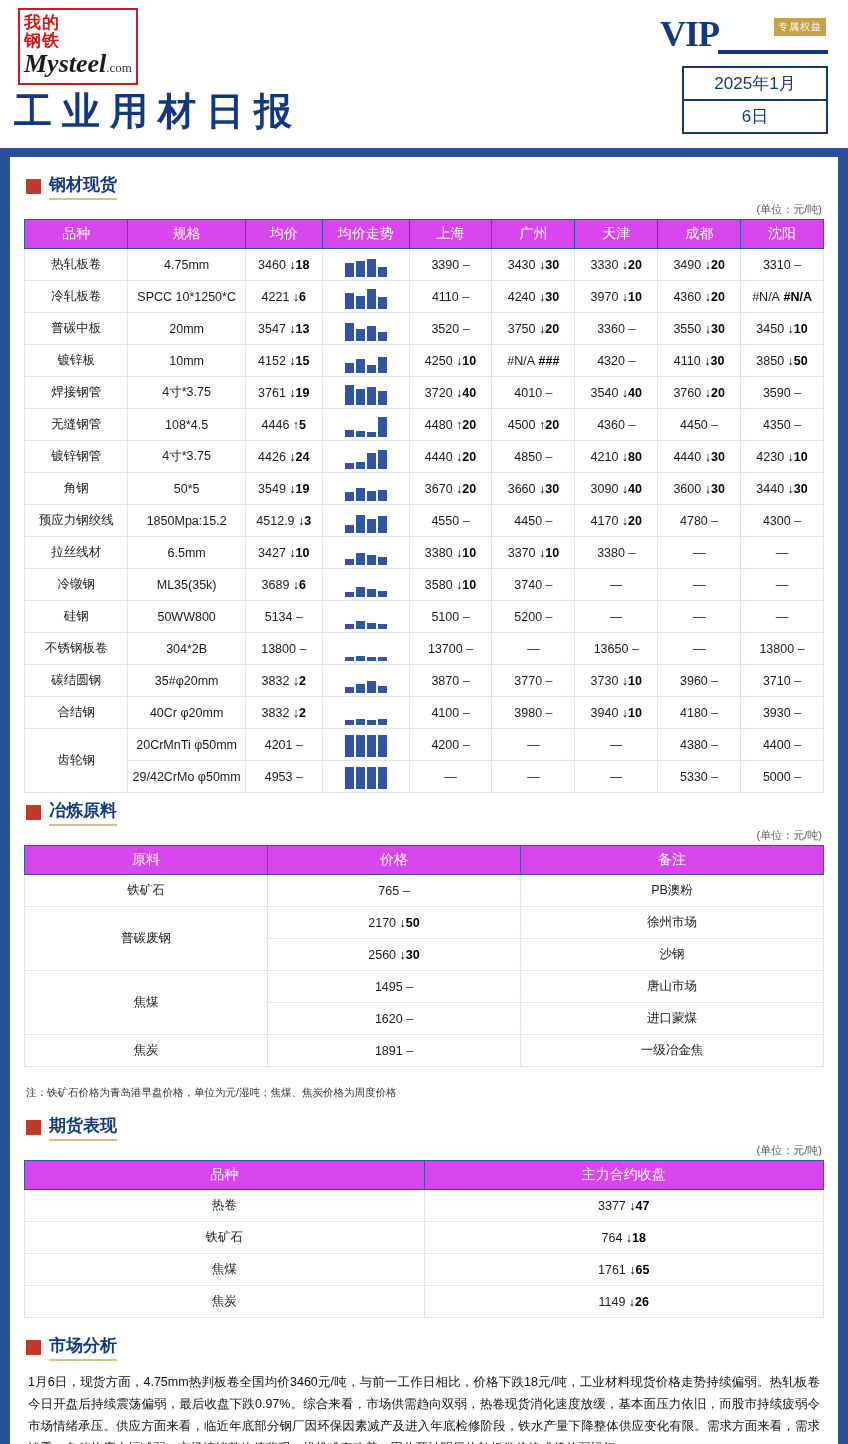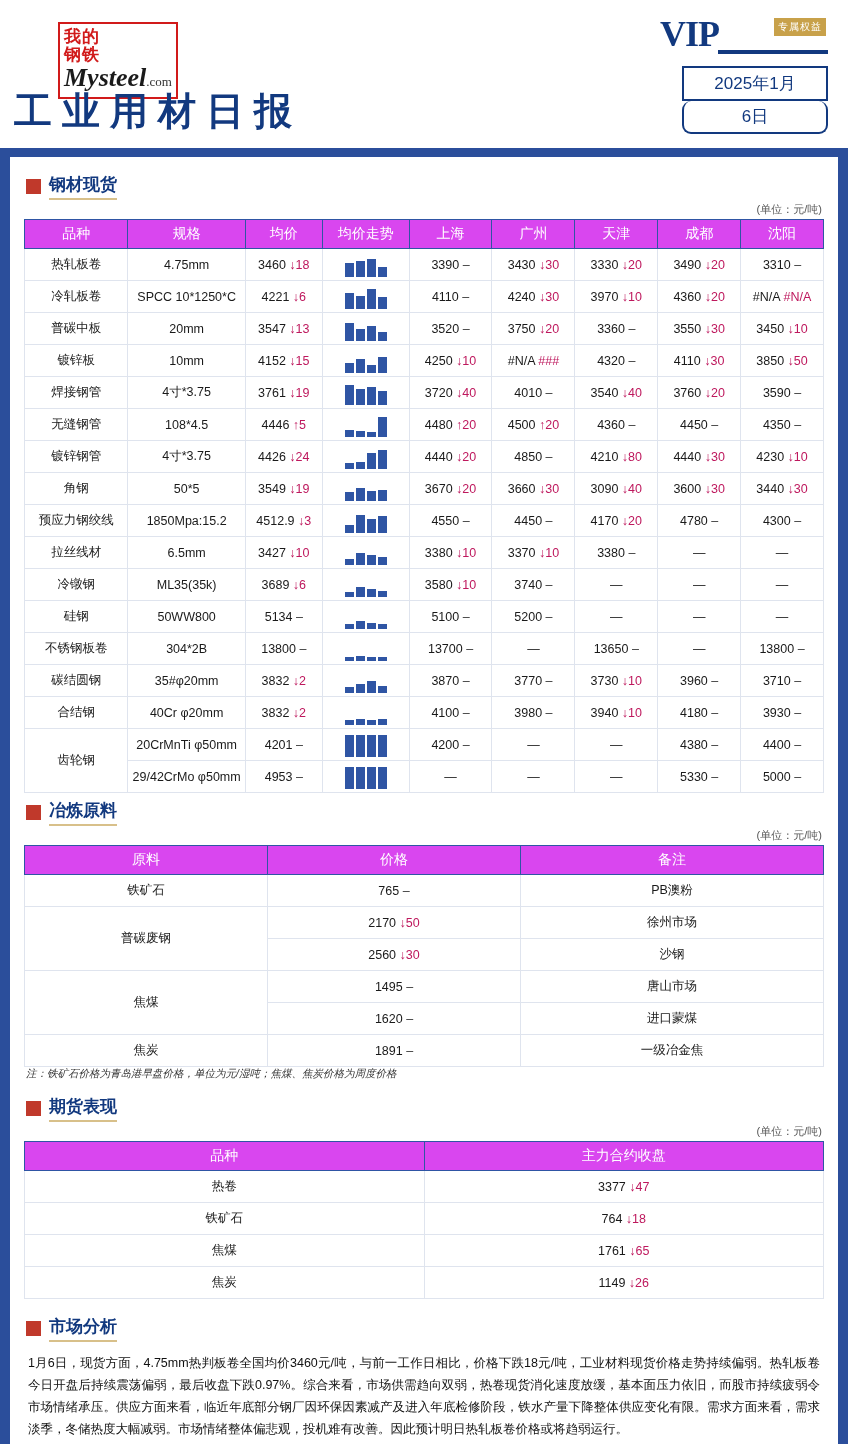--- a/index.html
+++ b/index.html
@@ -25,7 +25,7 @@
     border-bottom:3px solid #2b4e9b;
   }
   .logo{
-    position:absolute;left:18px;top:22px;width:130px;margin-left:40px;
+    position:absolute;left:18px;top:8px;width:130px;
   }
   .logo .cn{
     font-family:"DejaVu Sans",sans-serif;

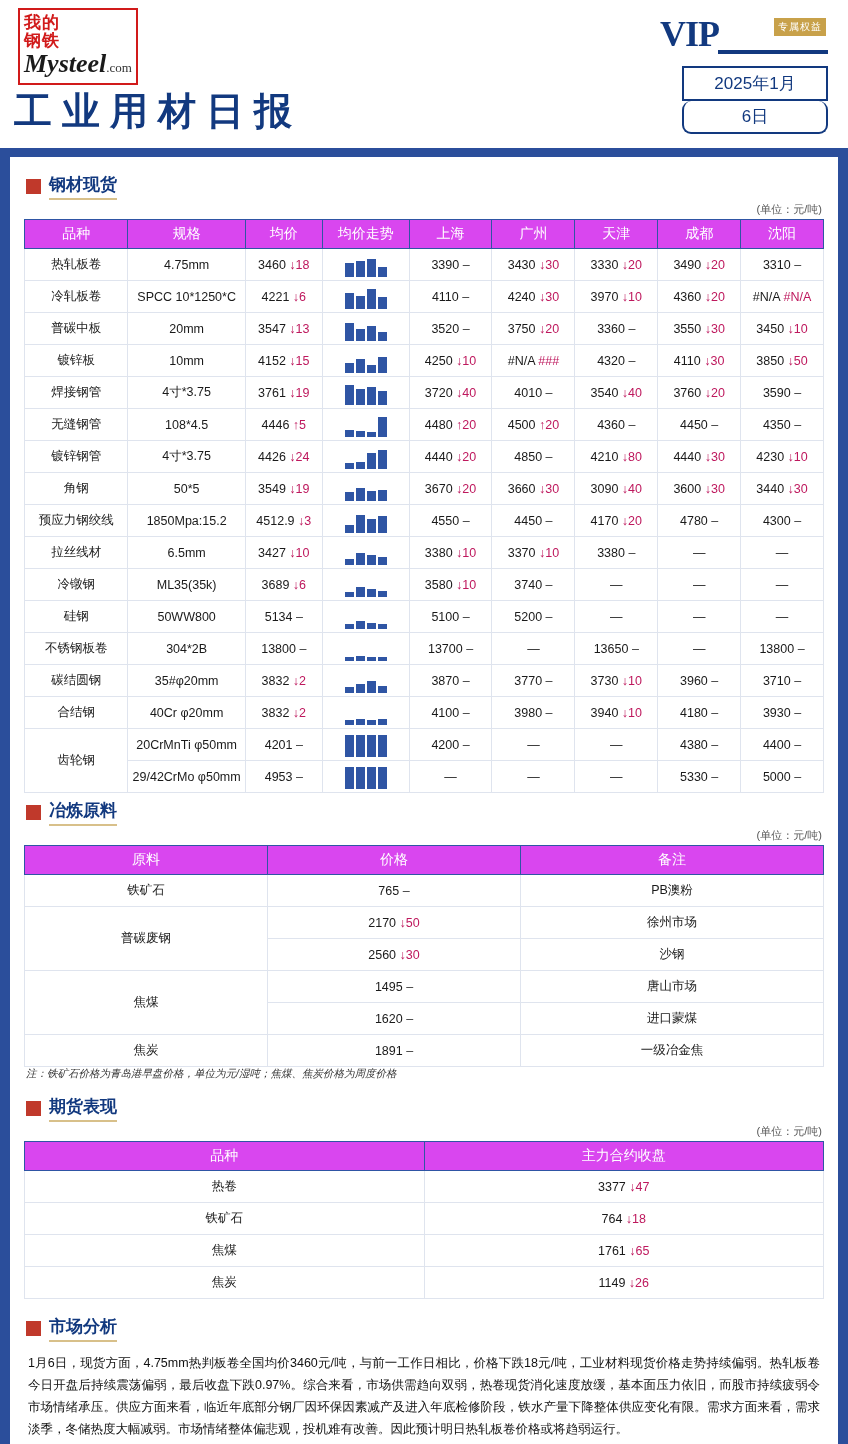--- a/index.html
+++ b/index.html
@@ -71,7 +71,7 @@
     border:2px solid #12397f;color:#12397f;font-size:17px;
     padding:4px 0;background:#fff;
   }
-  .datebox .d2{border-top:none;border-radius:9px;}
+  .datebox .d2{border-top:none;}
   
   .card{
     background:#fff;

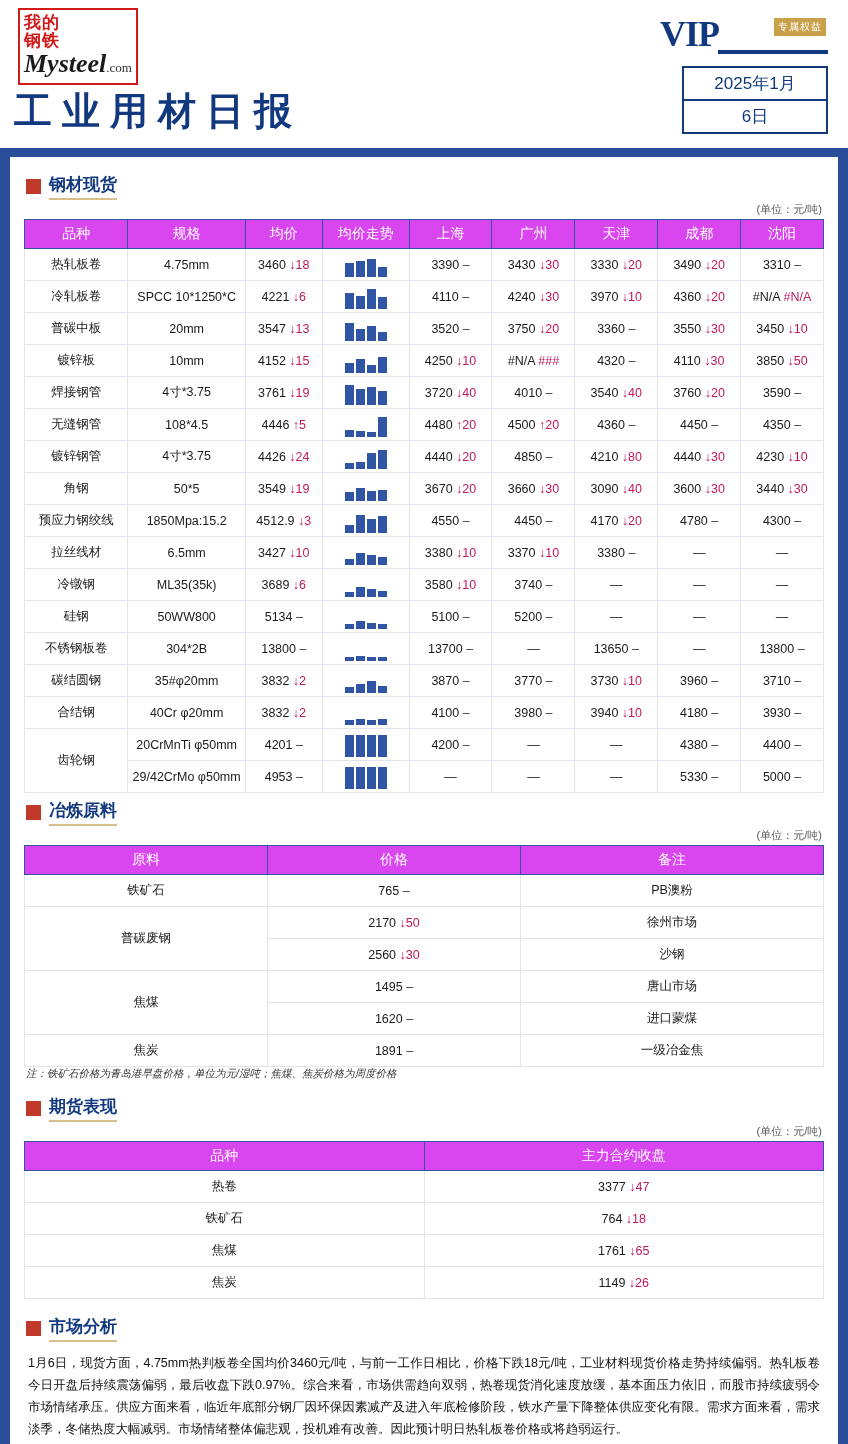--- a/index.html
+++ b/index.html
@@ -104,7 +104,7 @@
   .avg-col{width:72px;}
   .trend-col{width:82px;}
   .city-col{width:78px;}
-  .down{color:#be185d;}
+  .down{color:#000000;font-weight:bold;}
   .dash{color:#333;}
   .spark{display:flex;align-items:flex-end;justify-content:center;gap:2px;height:24px;}
   .spark i{display:block;width:9px;background:#2f55a4;}

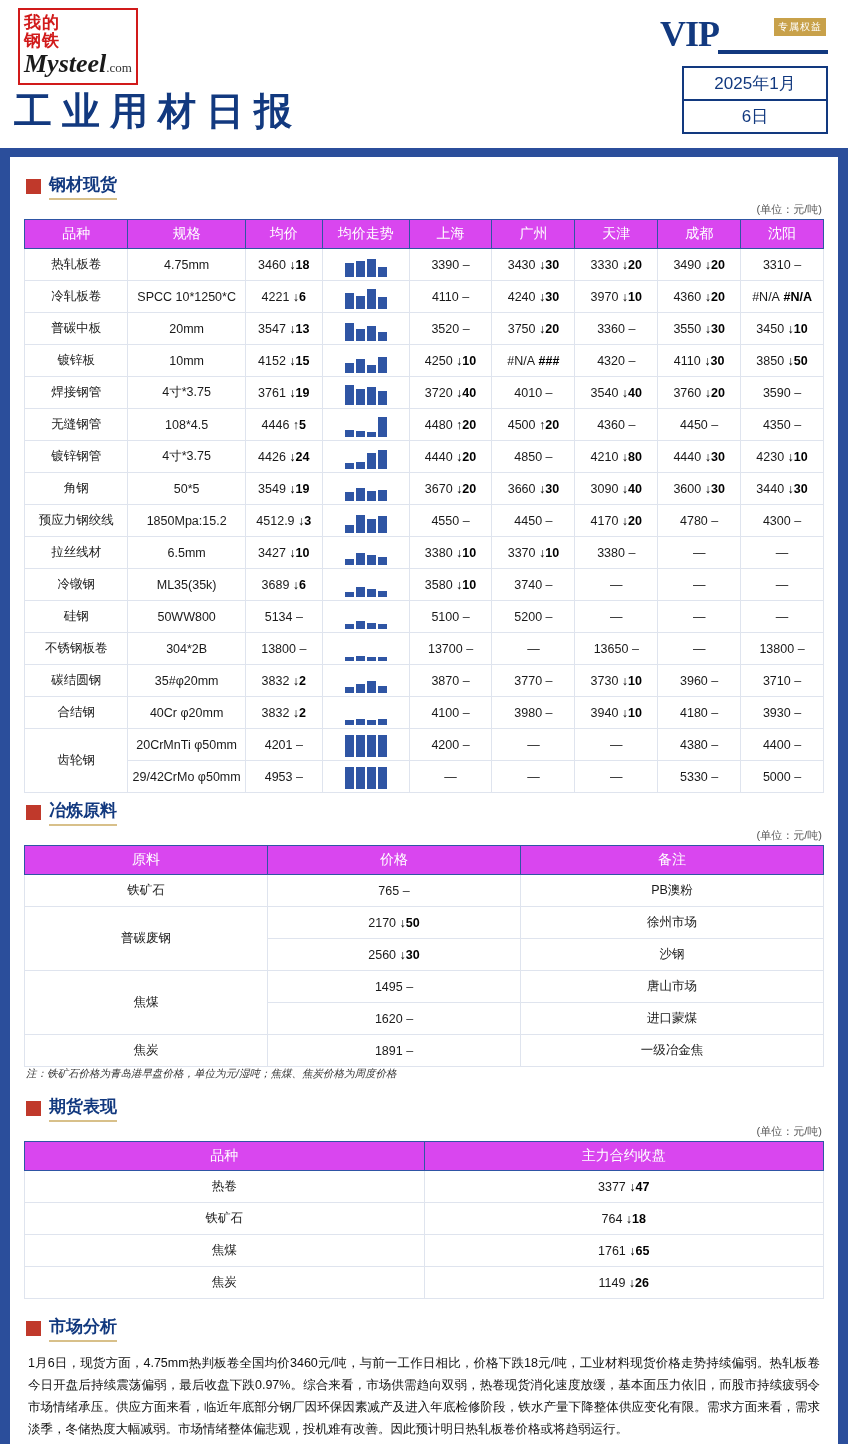--- a/index.html
+++ b/index.html
@@ -113,7 +113,7 @@
   .rm-col2{width:250px;}
   
   .f-col1{width:50%;}
-  .note{font-size:10.5px;color:#333;margin:0 0 0 2px;font-style:italic;}
+  .note{font-size:10.5px;color:#333;margin:19px 0 0 2px;}
   
   .analysis{
     font-size:12.5px;line-height:22px;color:#111;margin:10px 4px 4px 4px;text-align:justify;

